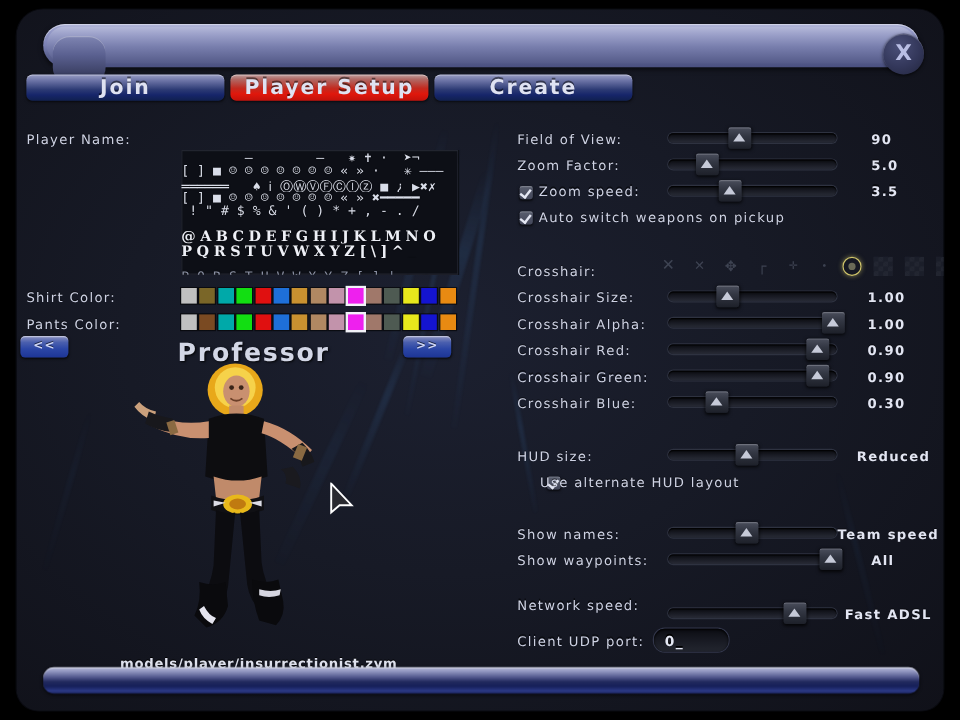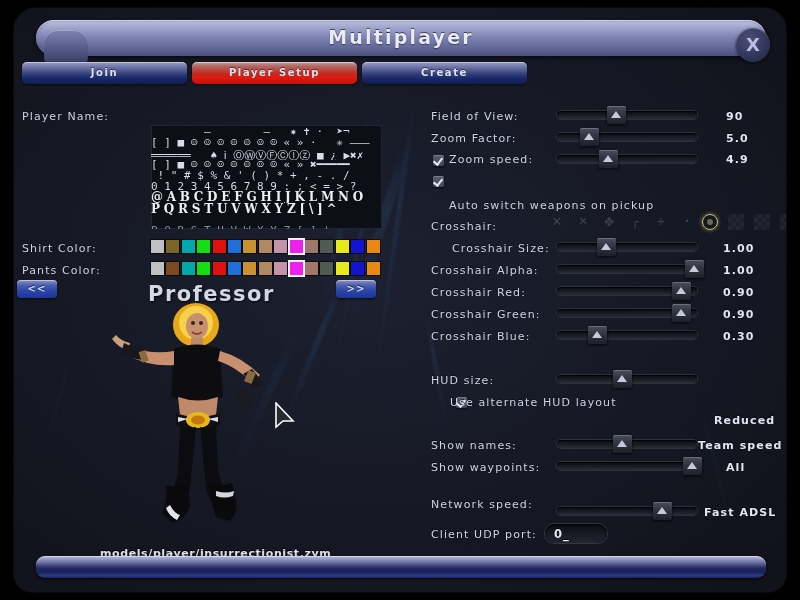--- a/index.html
+++ b/index.html
@@ -221,7 +221,6 @@
     <div id="titlebar">
       <div id="titlebar-inner"></div>
       <div id="title-knob"></div>
-      <div id="title-text">Multiplayer</div>
       <div id="close-btn">X</div>
     </div>
 

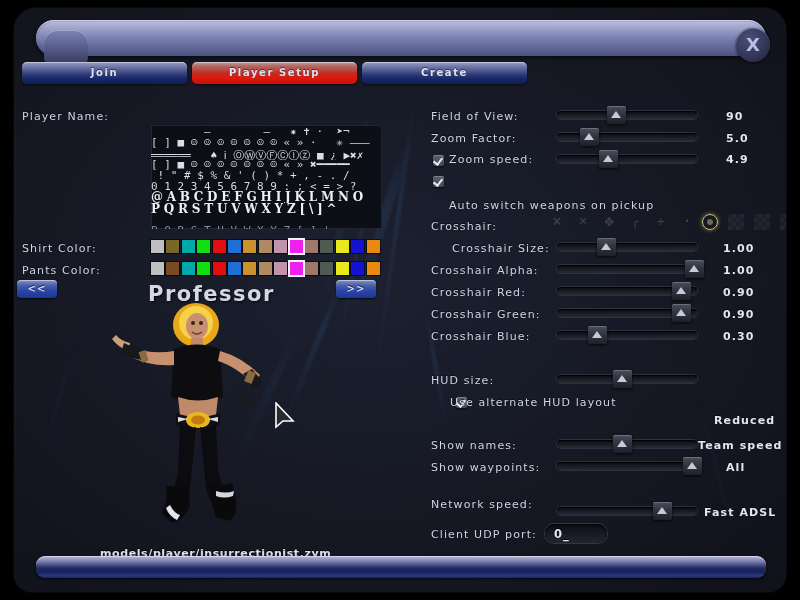--- a/index.html
+++ b/index.html
@@ -59,7 +59,7 @@
   .tabrow{position:absolute;left:8px;top:54px;}
   .tab{
     position:absolute;height:22px;width:165px;border-radius:5px;
-    font-size:10px;font-weight:bold;letter-spacing:1.6px;
+    font-size:17px;font-weight:bold;letter-spacing:1.6px;
     color:#dfe2f2;text-align:center;line-height:22px;cursor:pointer;
     background:linear-gradient(to bottom,#9ba0c6 0%,#6f76a8 22%,#2c3a74 58%,#16256a 78%,#10204f 100%);
     box-shadow:inset 0 1px 0 rgba(255,255,255,.4),0 1px 2px rgba(0,0,0,.6);

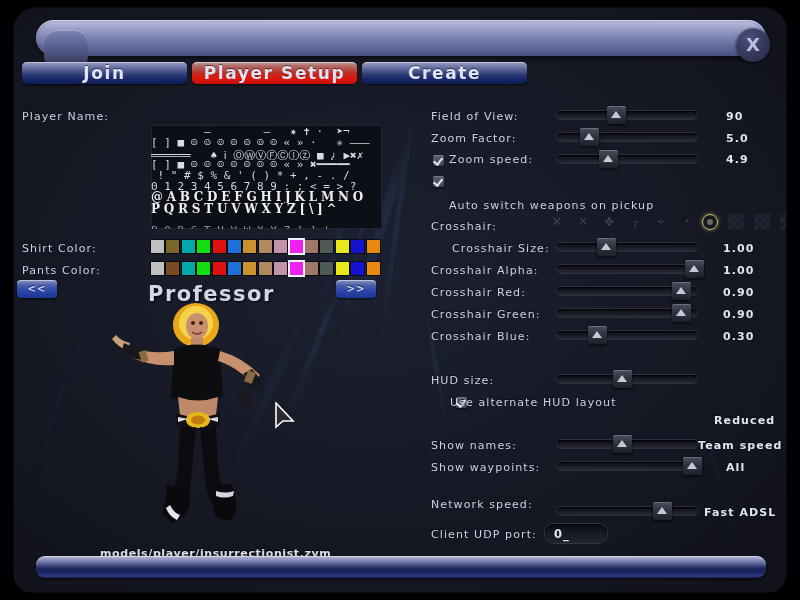--- a/index.html
+++ b/index.html
@@ -352,7 +352,7 @@
       <div class="strack"></div>
       <div class="shandle" style="left:42px;"></div>
     </div>
-    <div class="val" style="left:712px;top:145px;">4.9</div>
+    <div class="val" style="left:712px;top:145px;">3.5</div>
 
     <div class="cbox" style="left:419px;top:168px;"></div>
     <div class="lbl" style="left:435px;top:167px;margin-top:24px;">Auto switch weapons on pickup</div>

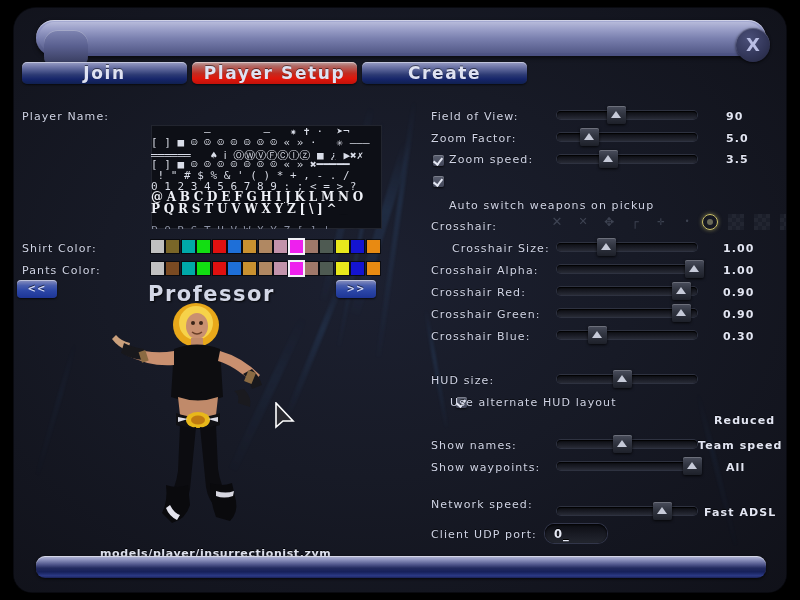--- a/index.html
+++ b/index.html
@@ -238,7 +238,6 @@
       <div class="crow" style="top:22px;">══════   ♠ ℹ ⓄⓌⓋⒻⒸⒾⓩ ■ ¿ ▶✖✗</div>
       <div class="crow" style="top:33px;">[ ] ■ ☺ ☺ ☺ ☺ ☺ ☺ ☺ « » ✖━━━━━</div>
       <div class="crow" style="top:44px;"> ! " # $ % &amp; ' ( ) * + , - . /</div>
-      <div class="crow" style="top:55px;">0 1 2 3 4 5 6 7 8 9 : ; &lt; = &gt; ?</div>
       <div class="crow serif" style="top:65px;">@ A B C D E F G H I J K L M N O</div>
       <div class="crow serif" style="top:77px;">P Q R S T U V W X Y Z [ \ ] ^ _</div>
       <div class="crow dim" style="top:99px;">P Q R S T U V W X Y Z [ ] | · ◄</div>

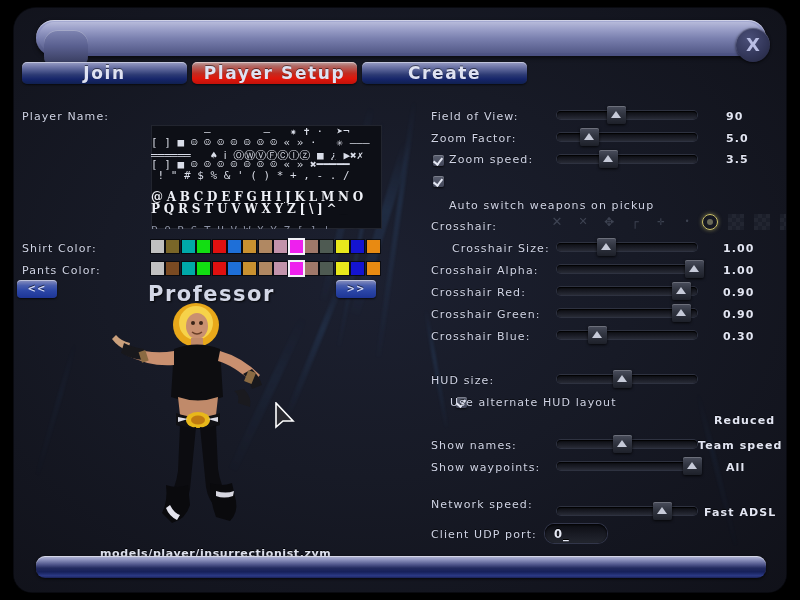--- a/index.html
+++ b/index.html
@@ -354,7 +354,7 @@
     <div class="val" style="left:712px;top:145px;">3.5</div>
 
     <div class="cbox" style="left:419px;top:168px;"></div>
-    <div class="lbl" style="left:435px;top:167px;margin-top:24px;">Auto switch weapons on pickup</div>
+    <div class="lbl" style="left:435px;top:167px;">Auto switch weapons on pickup</div>
 
     <div class="lbl" style="left:417px;top:212px;">Crosshair:</div>
     <div id="crosshair-icons">

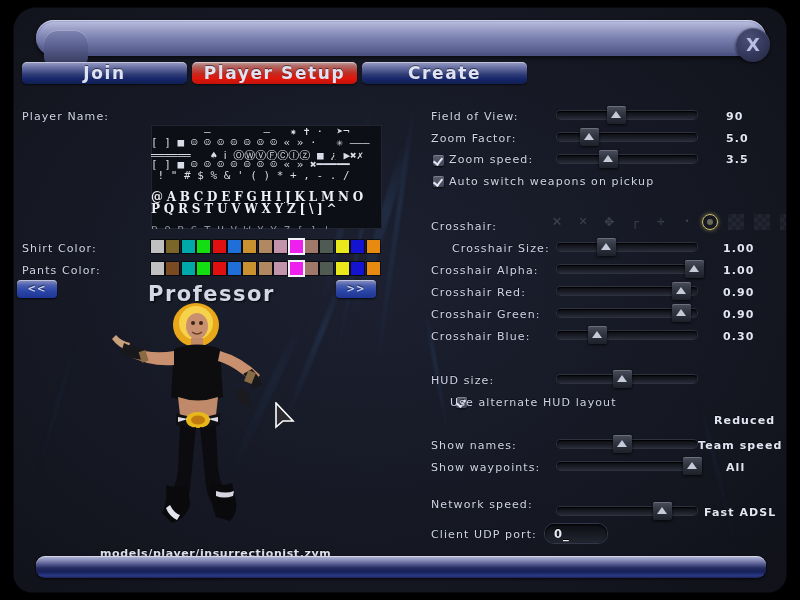--- a/index.html
+++ b/index.html
@@ -391,7 +391,7 @@
         </div>
     </div>
 
-    <div class="lbl" style="left:417px;top:234px;margin-left:21px;">Crosshair Size:</div>
+    <div class="lbl" style="left:417px;top:234px;">Crosshair Size:</div>
     <div class="slider" style="left:543px;top:233px;width:140px;">
       <div class="strack"></div>
       <div class="shandle" style="left:40px;"></div>

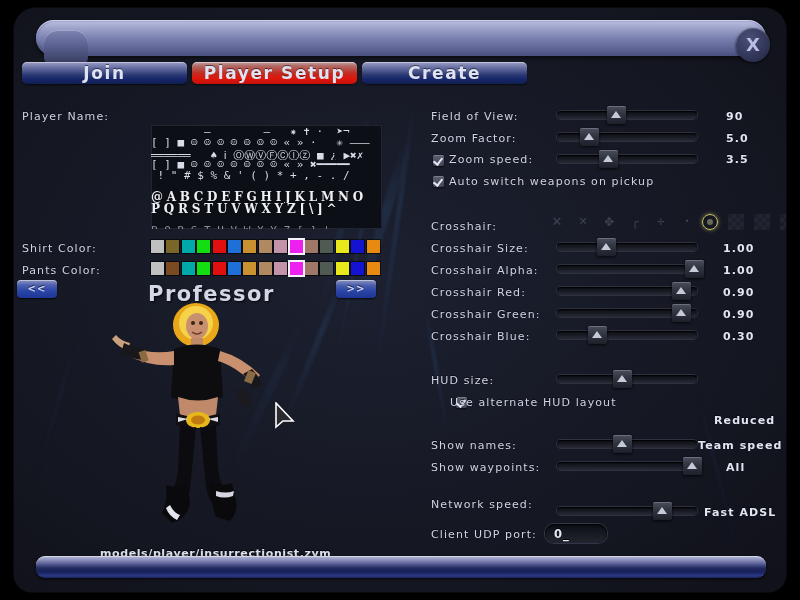--- a/index.html
+++ b/index.html
@@ -431,7 +431,7 @@
       <div class="strack"></div>
       <div class="shandle" style="left:56px;"></div>
     </div>
-    <div class="val" style="left:700px;top:366px;margin-top:40px;">Reduced</div>
+    <div class="val" style="left:700px;top:366px;">Reduced</div>
 
     <div class="cbox" style="left:442px;top:389px;"></div>
     <div class="lbl" style="left:436px;top:388px;">Use alternate HUD layout</div>

